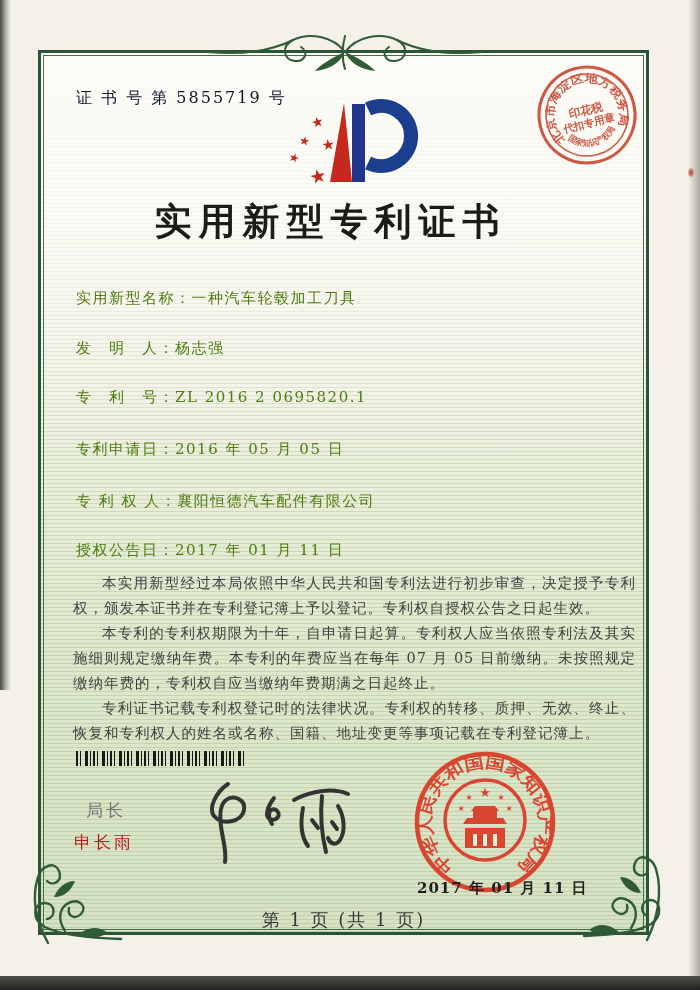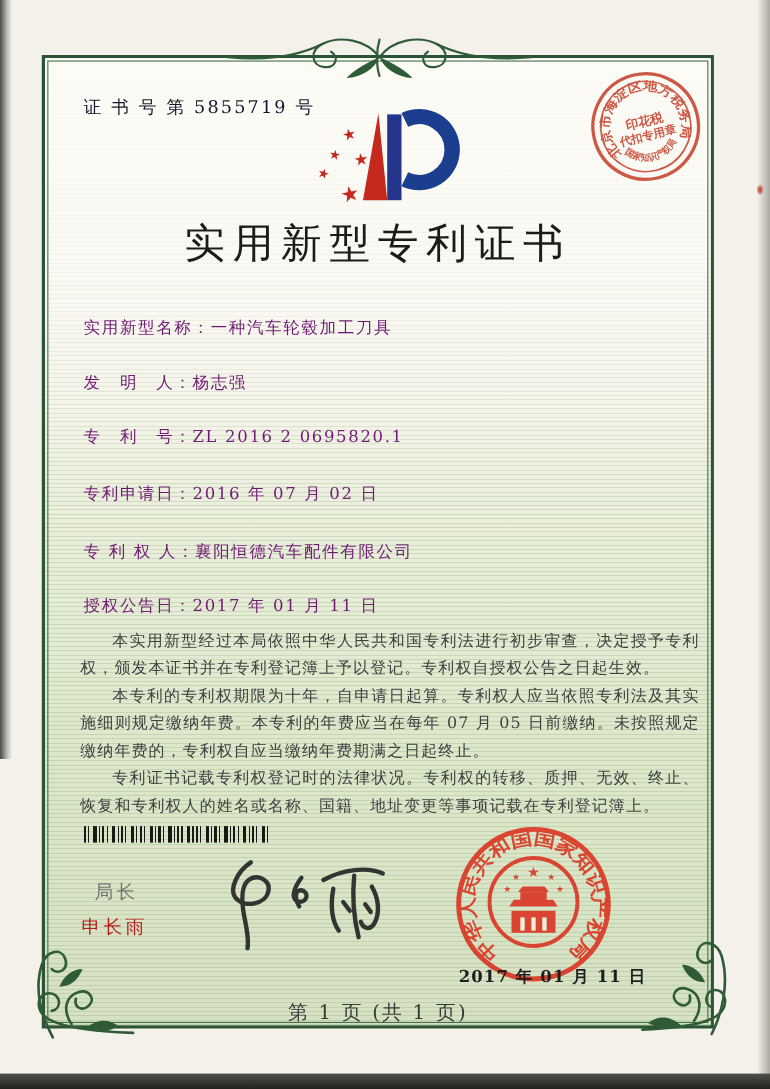--- a/index.html
+++ b/index.html
@@ -26,7 +26,7 @@
 
   .txt{position:absolute;color:#2e2c2a;}
   .cert-no{left:76px;top:88px;font-size:16px;letter-spacing:2px;color:#0f172a;}
-  .title{left:38px;top:197px;width:611px;text-align:center;font-size:37px;font-weight:normal;
+  .title{left:25px;top:197px;width:611px;text-align:center;font-size:37px;font-weight:bold;
     letter-spacing:7px;color:#1c1b1a;}
   .field{left:76px;font-size:15px;letter-spacing:1.5px;color:#701a75;white-space:nowrap;}
   .f0{top:289px}.f1{top:339px}.f2{top:388px}.f3{top:440px}.f4{top:492px}.f5{top:541px}

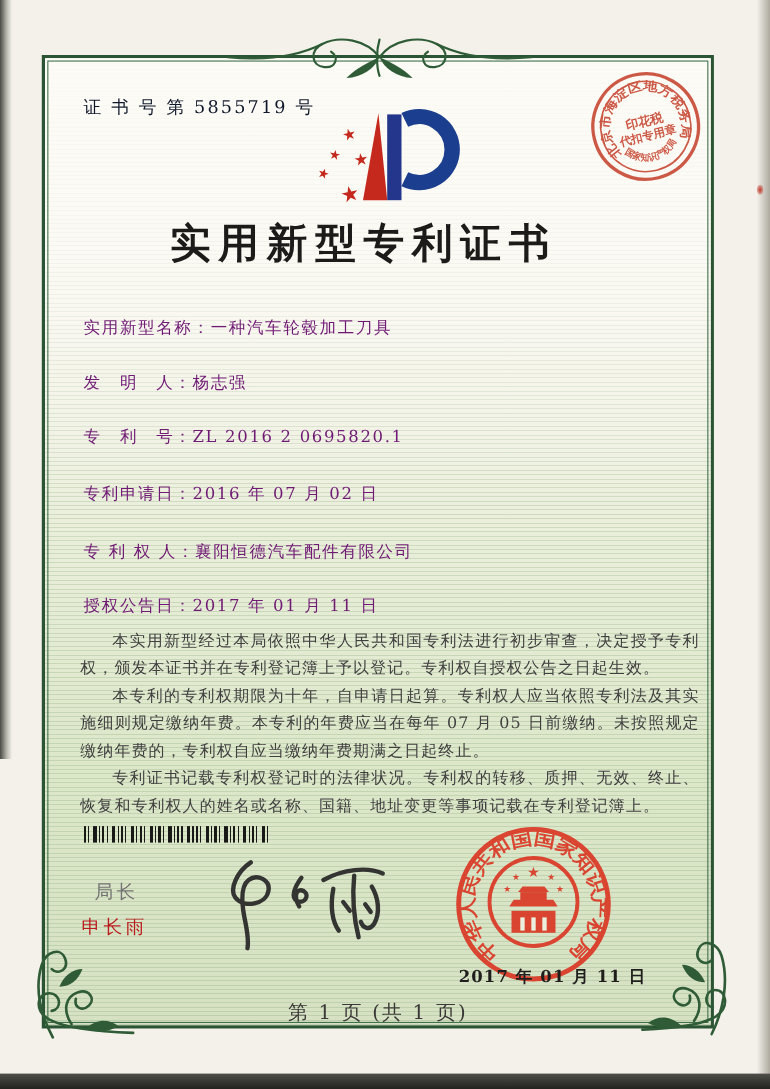--- a/index.html
+++ b/index.html
@@ -28,7 +28,7 @@
   .cert-no{left:76px;top:88px;font-size:16px;letter-spacing:2px;color:#0f172a;}
   .title{left:25px;top:197px;width:611px;text-align:center;font-size:37px;font-weight:bold;
     letter-spacing:7px;color:#1c1b1a;}
-  .field{left:76px;font-size:15px;letter-spacing:1.5px;color:#701a75;white-space:nowrap;}
+  .field{left:76px;font-size:15px;letter-spacing:1.5px;color:#4d7c0f;white-space:nowrap;}
   .f0{top:289px}.f1{top:339px}.f2{top:388px}.f3{top:440px}.f4{top:492px}.f5{top:541px}
   .body-text{left:73px;top:571px;width:563px;font-size:14.5px;line-height:25px;
     letter-spacing:1px;text-align:justify;color:#404040;}

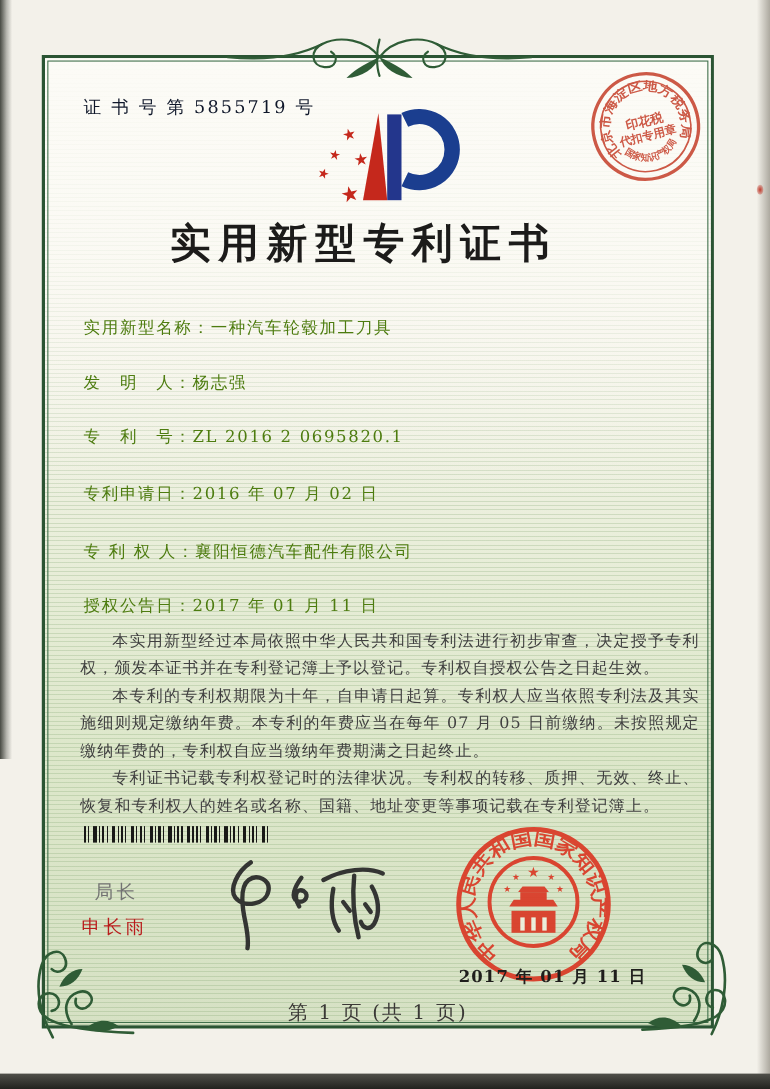--- a/index.html
+++ b/index.html
@@ -126,7 +126,7 @@
   <div class="txt field f0"><span>实用新型名称：</span><span>一种汽车轮毂加工刀具</span></div>
   <div class="txt field f1"><span>发　明　人：</span><span>杨志强</span></div>
   <div class="txt field f2"><span>专　利　号：</span><span>ZL 2016 2 0695820.1</span></div>
-  <div class="txt field f3"><span>专利申请日：</span><span>2016 年 07 月 02 日</span></div>
+  <div class="txt field f3"><span>专利申请日：</span><span>2016 年 05 月 05 日</span></div>
   <div class="txt field f4"><span>专 利 权 人：</span><span>襄阳恒德汽车配件有限公司</span></div>
   <div class="txt field f5"><span>授权公告日：</span><span>2017 年 01 月 11 日</span></div>
 

